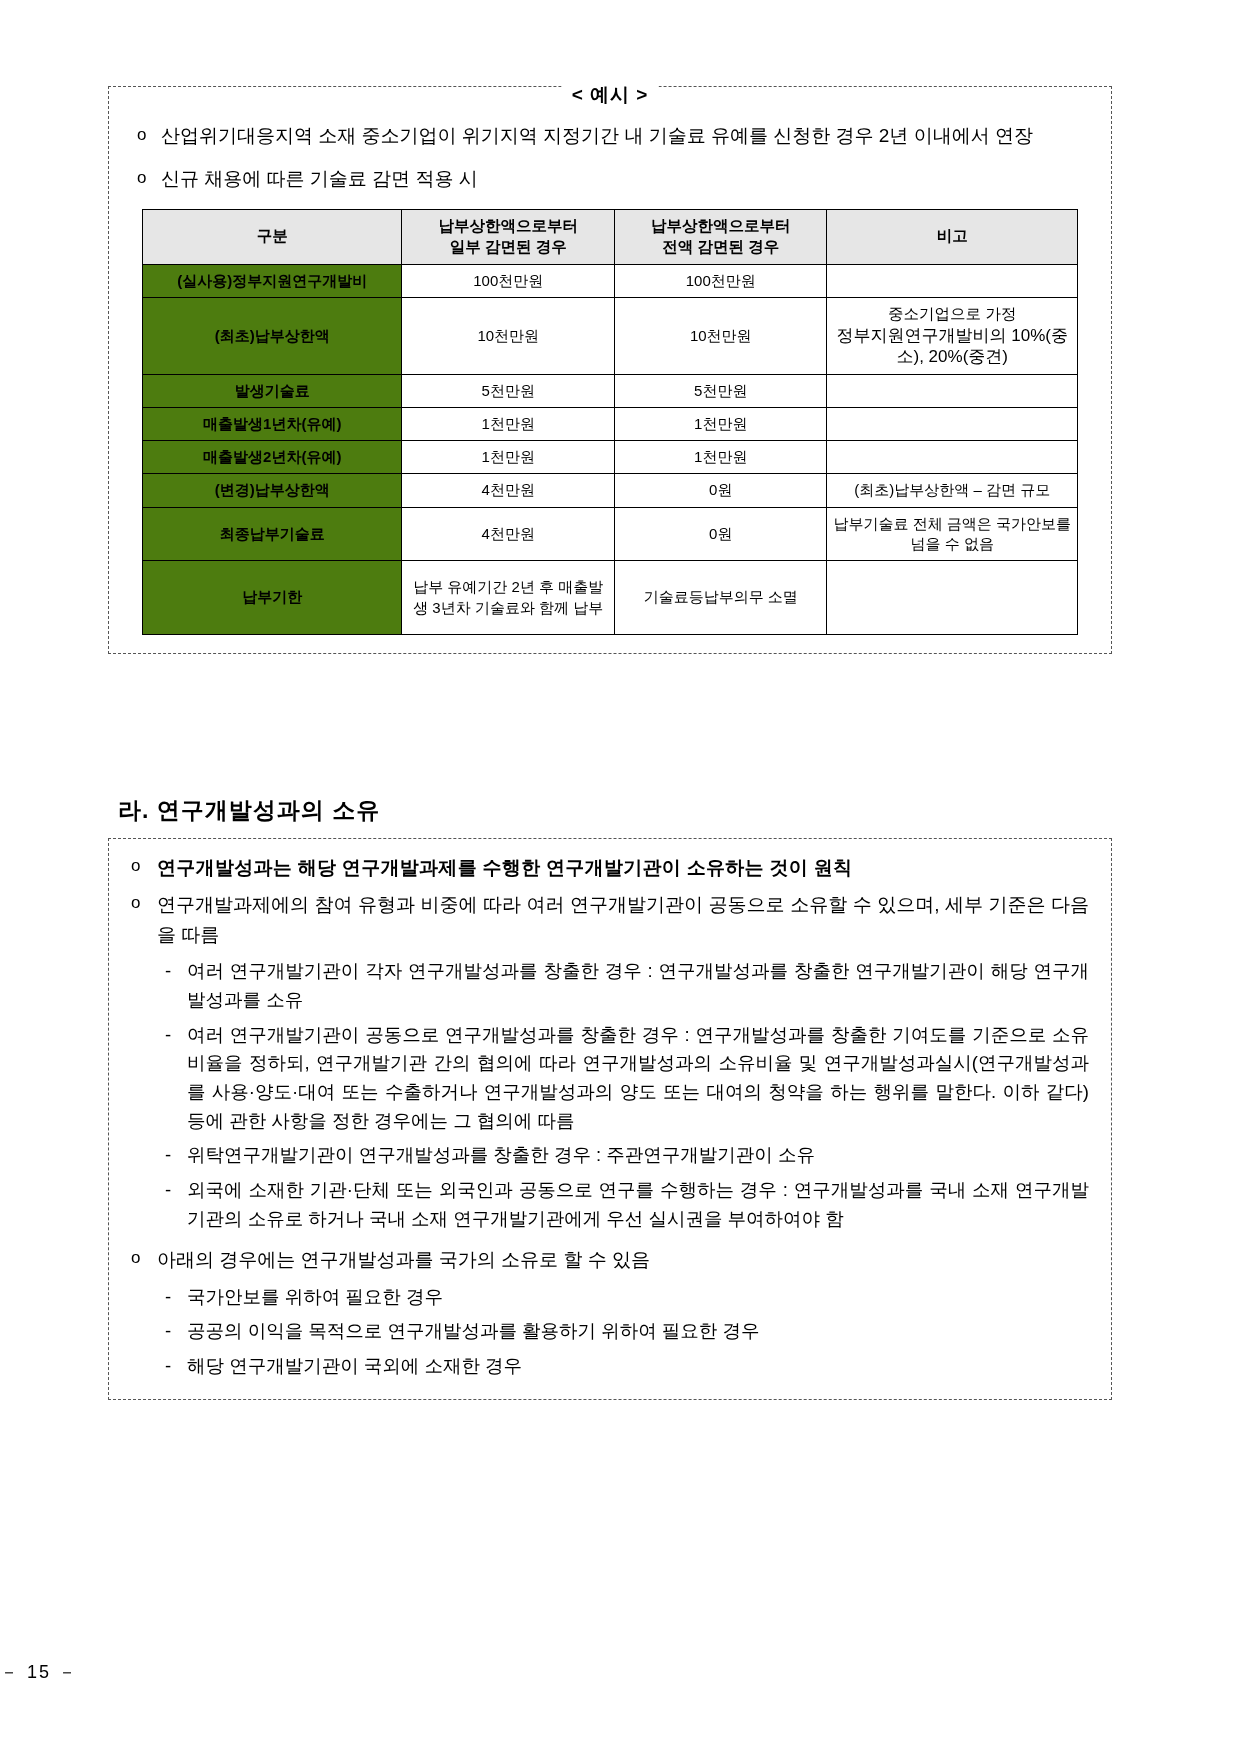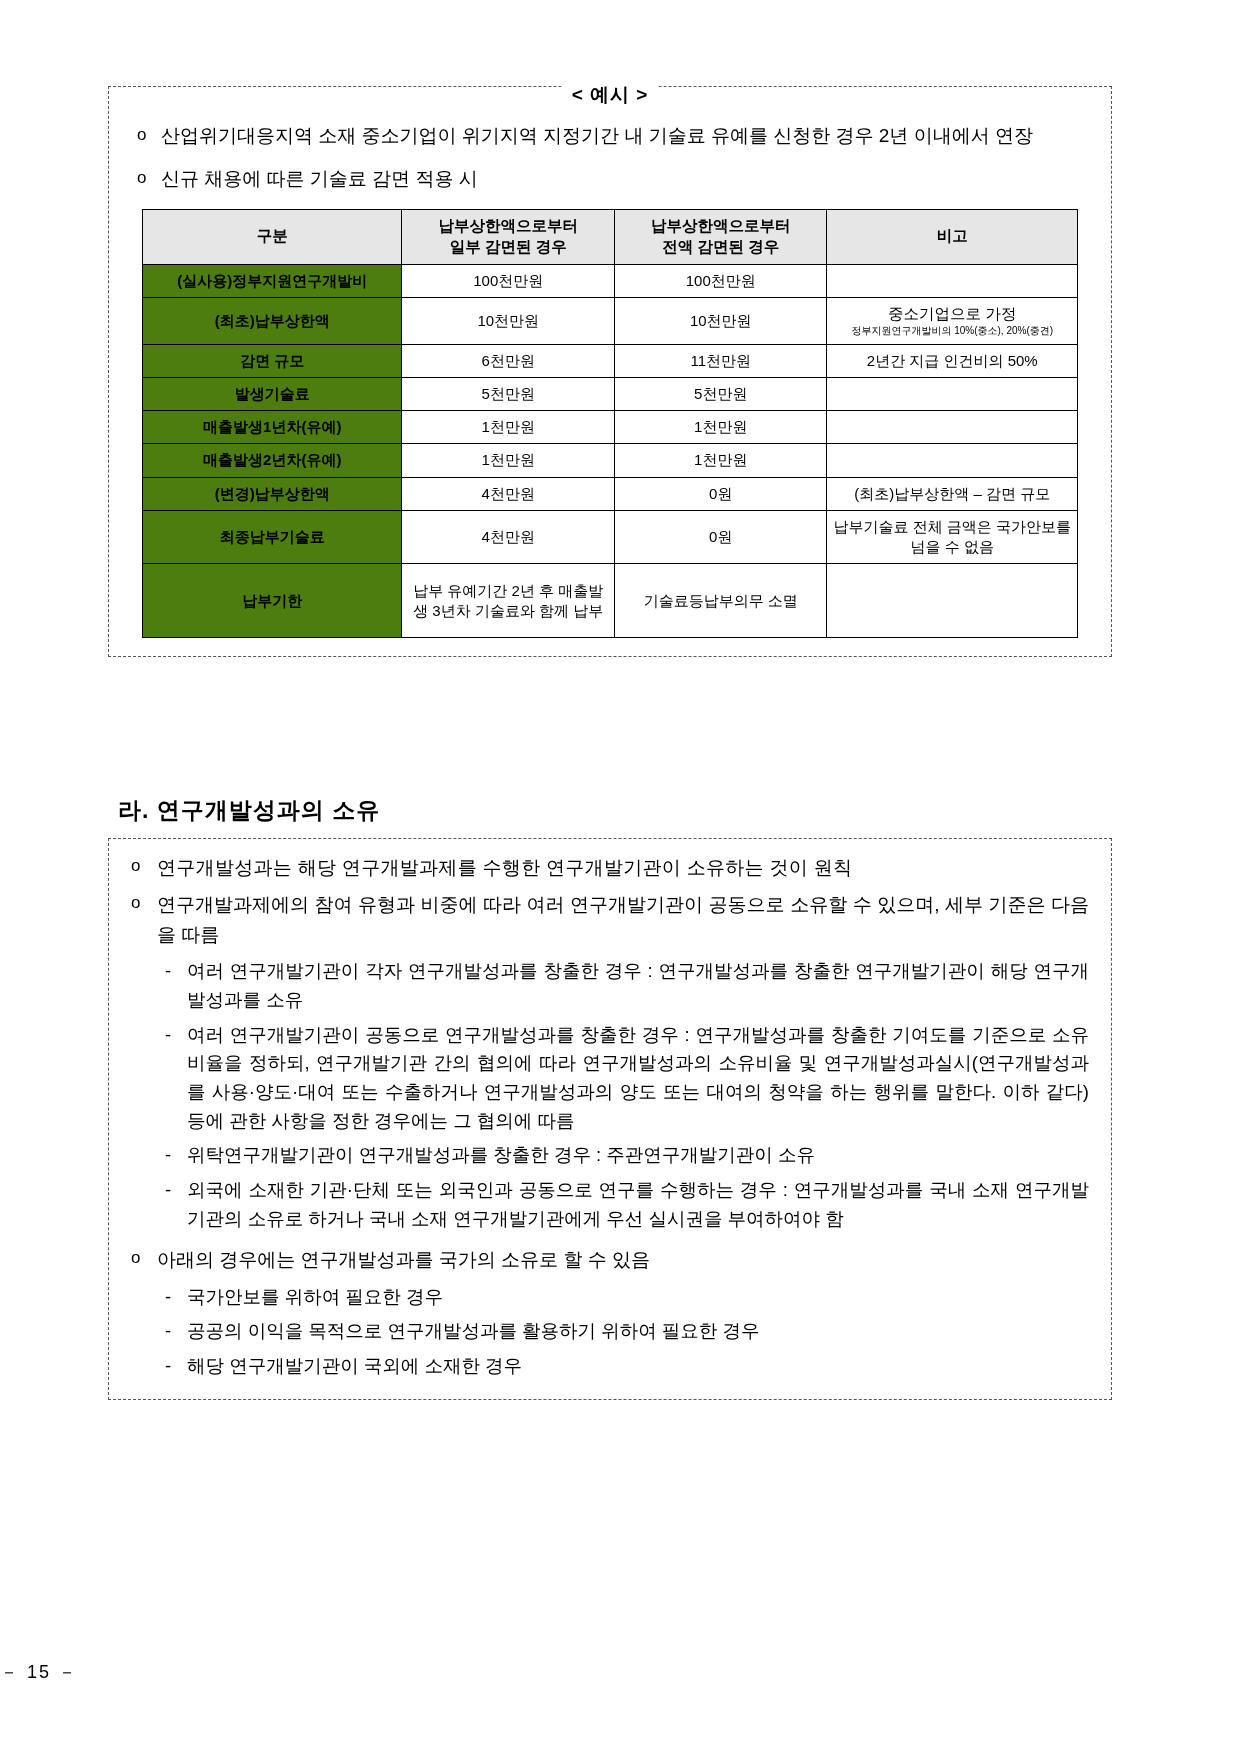--- a/index.html
+++ b/index.html
@@ -89,7 +89,7 @@
     margin-top: 36px;
   }
   .sub-note {
-    font-size: 10px;
+    font-size: 17px;
     line-height: 1.25;
     display: block;
   }

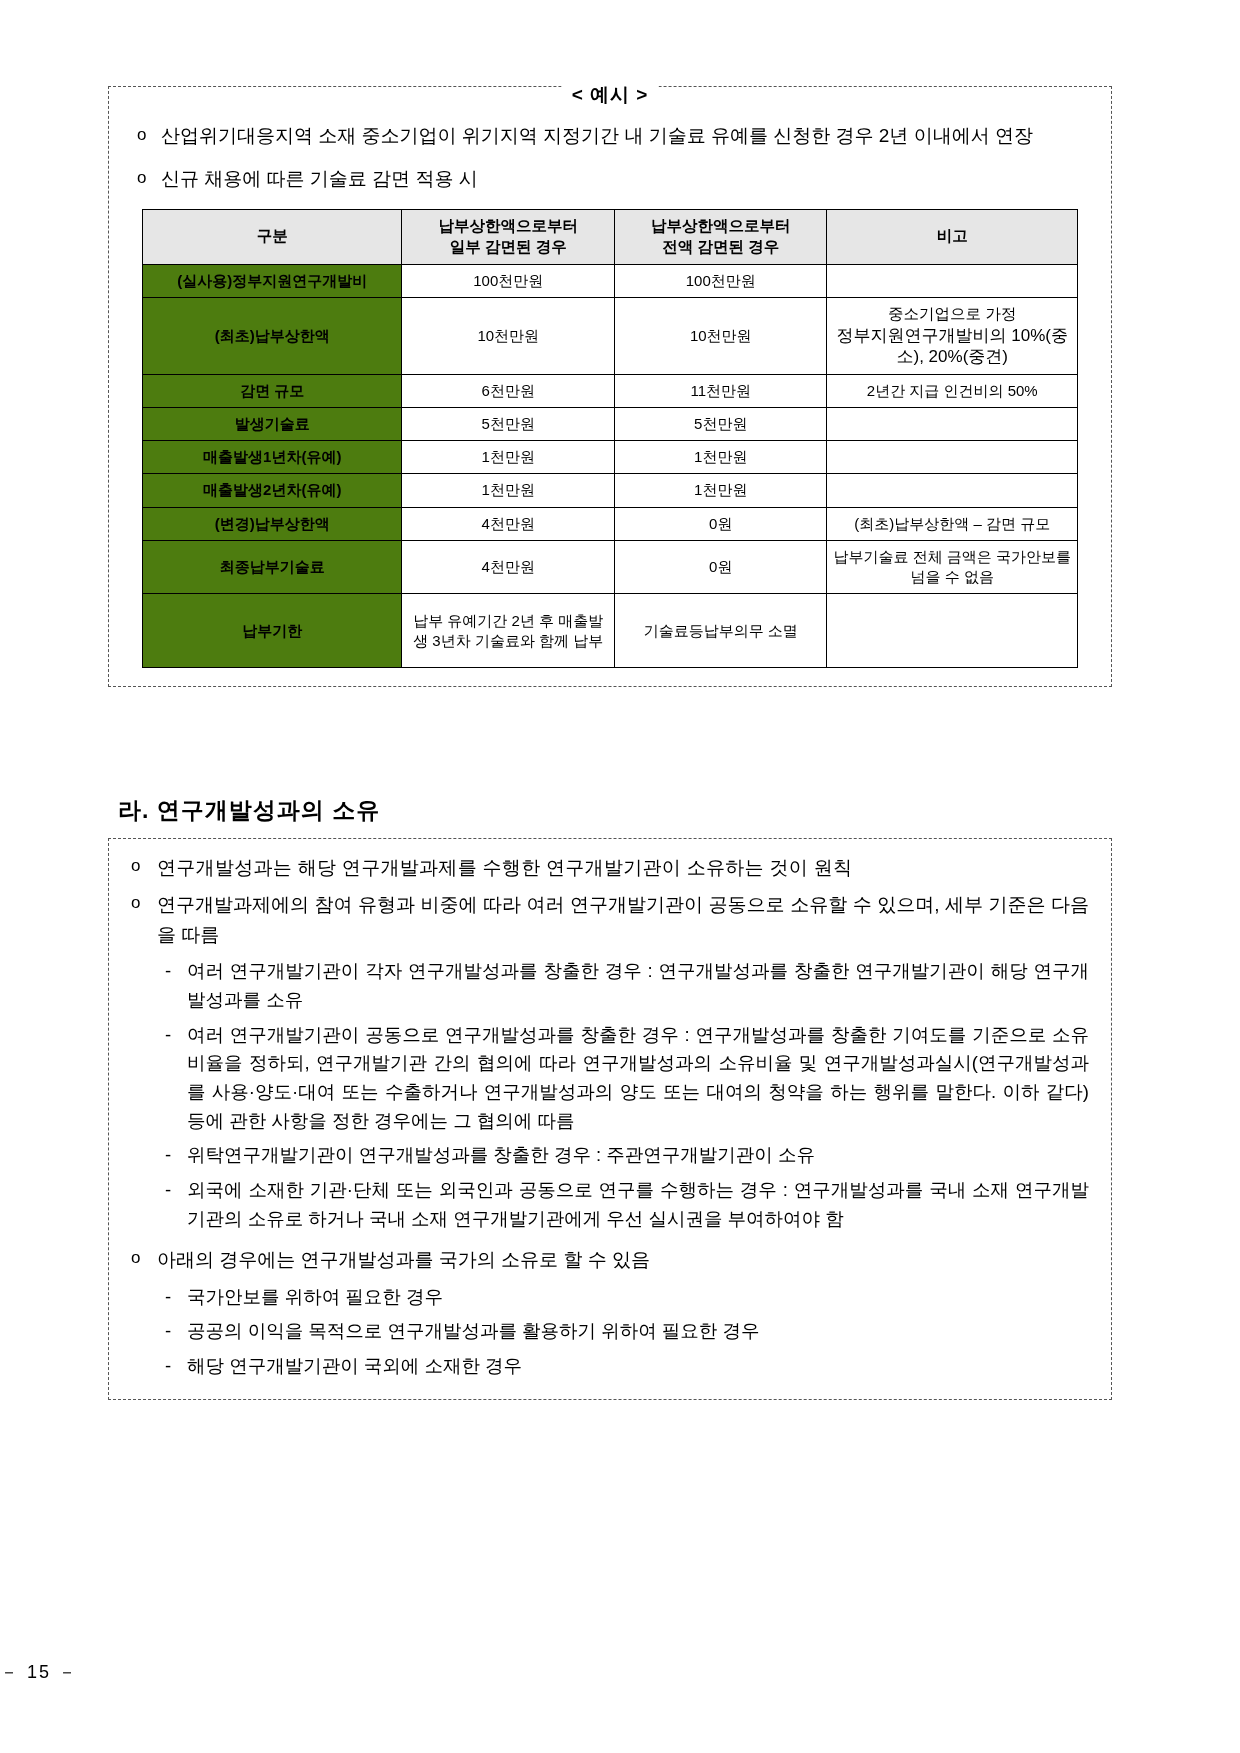--- a/index.html
+++ b/index.html
@@ -201,12 +201,6 @@
           </td>
         </tr>
 
-        <tr>
-          <td class="rowhead">감면 규모</td>
-          <td>6천만원</td>
-          <td>11천만원</td>
-          <td>2년간 지급 인건비의 50%</td>
-        </tr>
 
         <tr>
           <td class="rowhead">발생기술료</td>

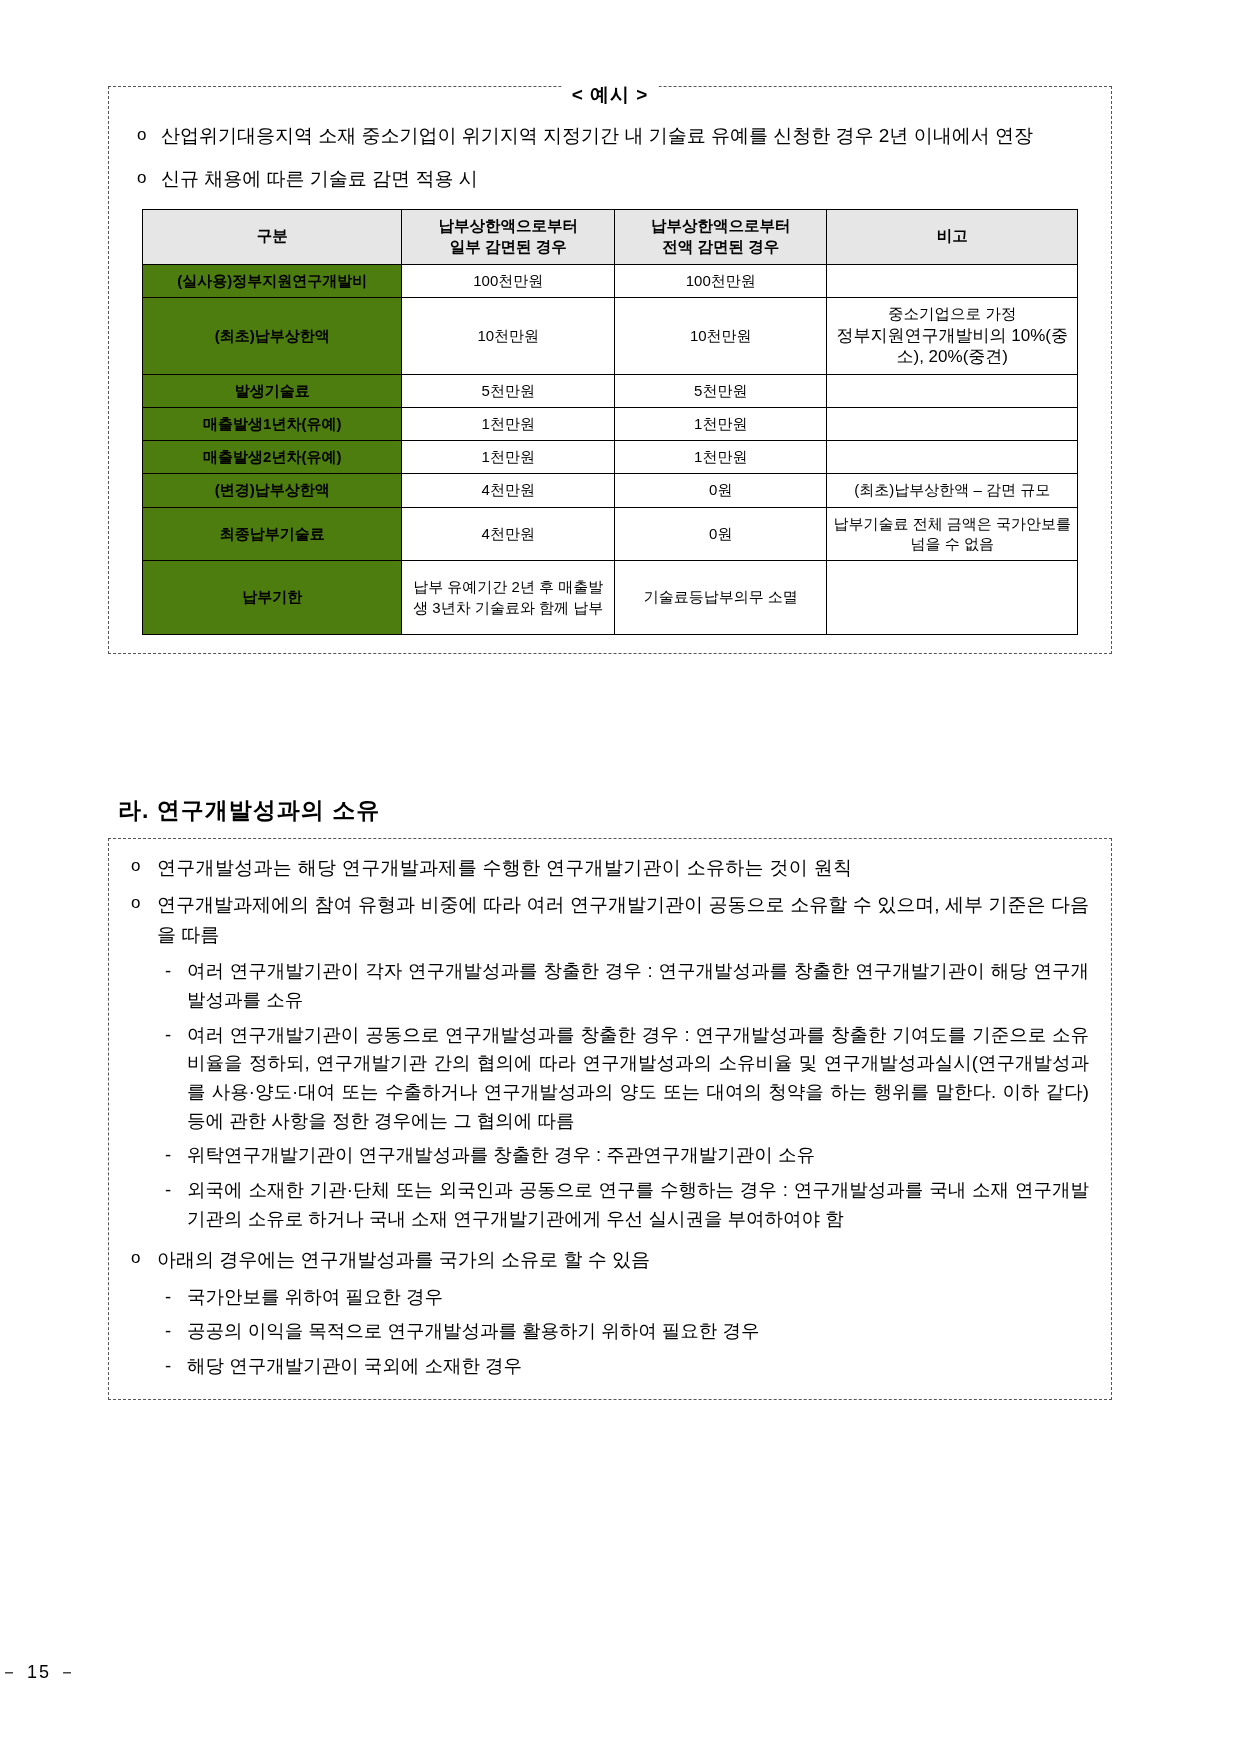--- a/index.html
+++ b/index.html
@@ -122,7 +122,7 @@
   }
   .lvl1 .mark { width: 26px; flex: 0 0 26px; font-size: 17px; }
   .lvl1 .txt { flex: 1; text-align: justify; }
-  .lvl1.bold .txt { font-weight: normal; letter-spacing: 0.3px; }
+  .lvl1.bold .txt { font-weight: bold; letter-spacing: 0.3px; }
 
   .lvl2 {
     display: flex;

